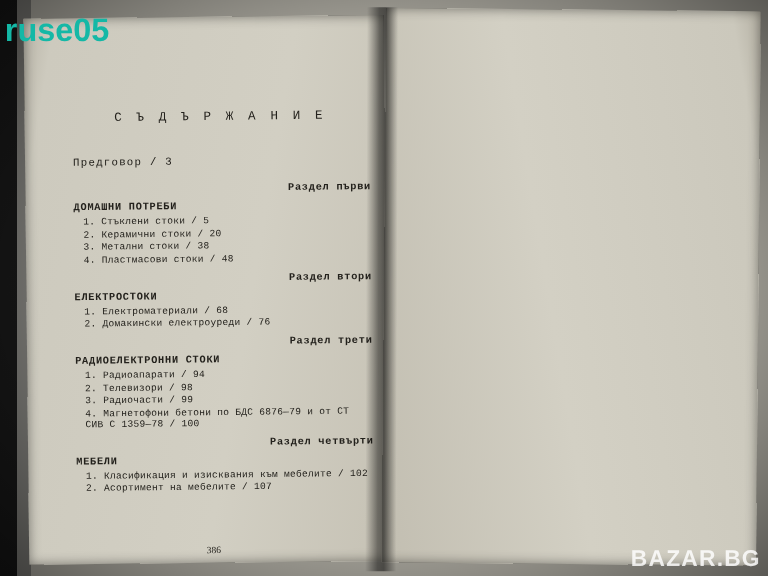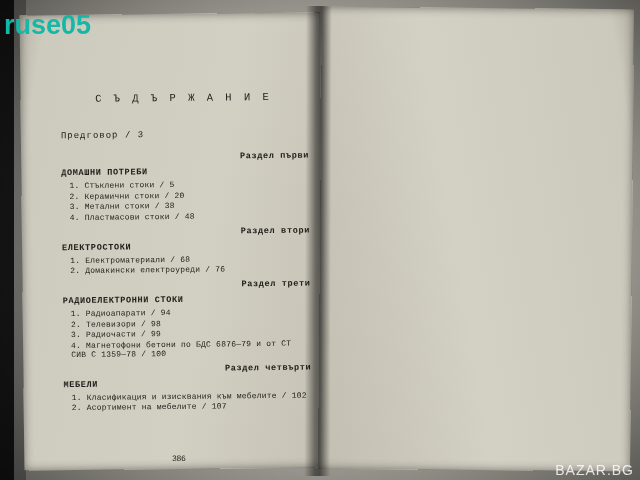--- a/index.html
+++ b/index.html
@@ -92,7 +92,7 @@
   .folio{
     position:absolute;
     font-size:8px;
-    font-family:Liberation Sans, sans-serif;
+    font-family:Liberation Serif, serif;
   }
   .folio-left{left:148px;top:440px;}
 

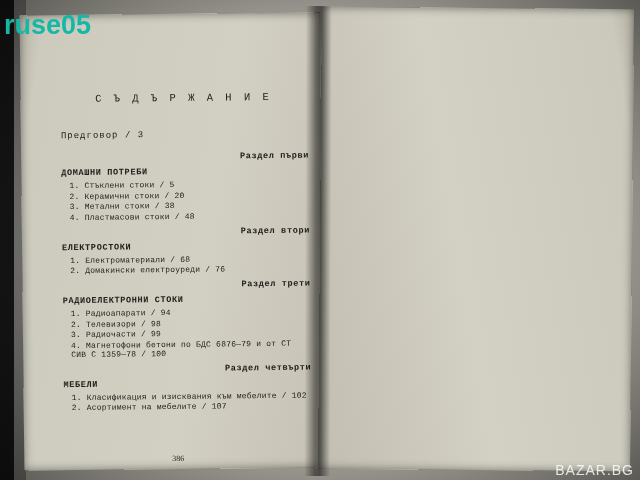--- a/index.html
+++ b/index.html
@@ -107,7 +107,7 @@
   .bazar{
     position:absolute;right:6px;bottom:2px;
     font-family:"Liberation Sans", sans-serif;
-    font-size:14px;font-weight:normal;
+    font-size:19px;font-weight:bold;
     color:rgba(255,255,255,0.82);
     letter-spacing:1px;
   }

